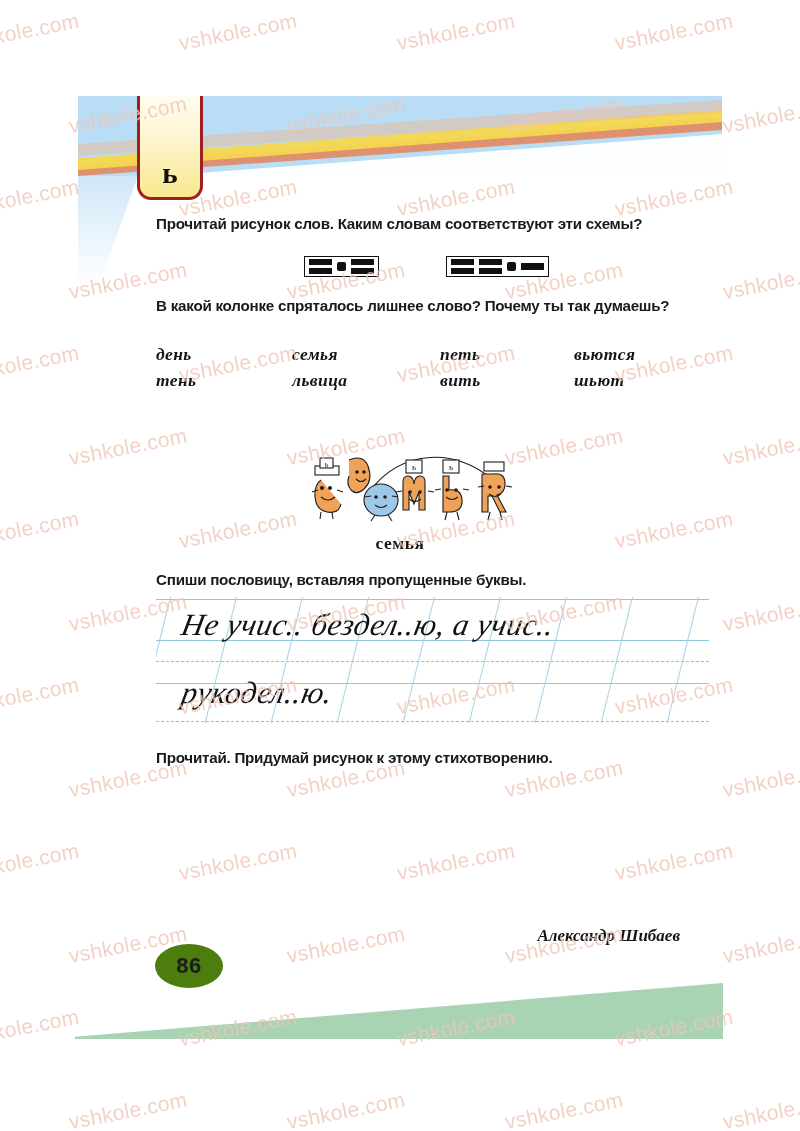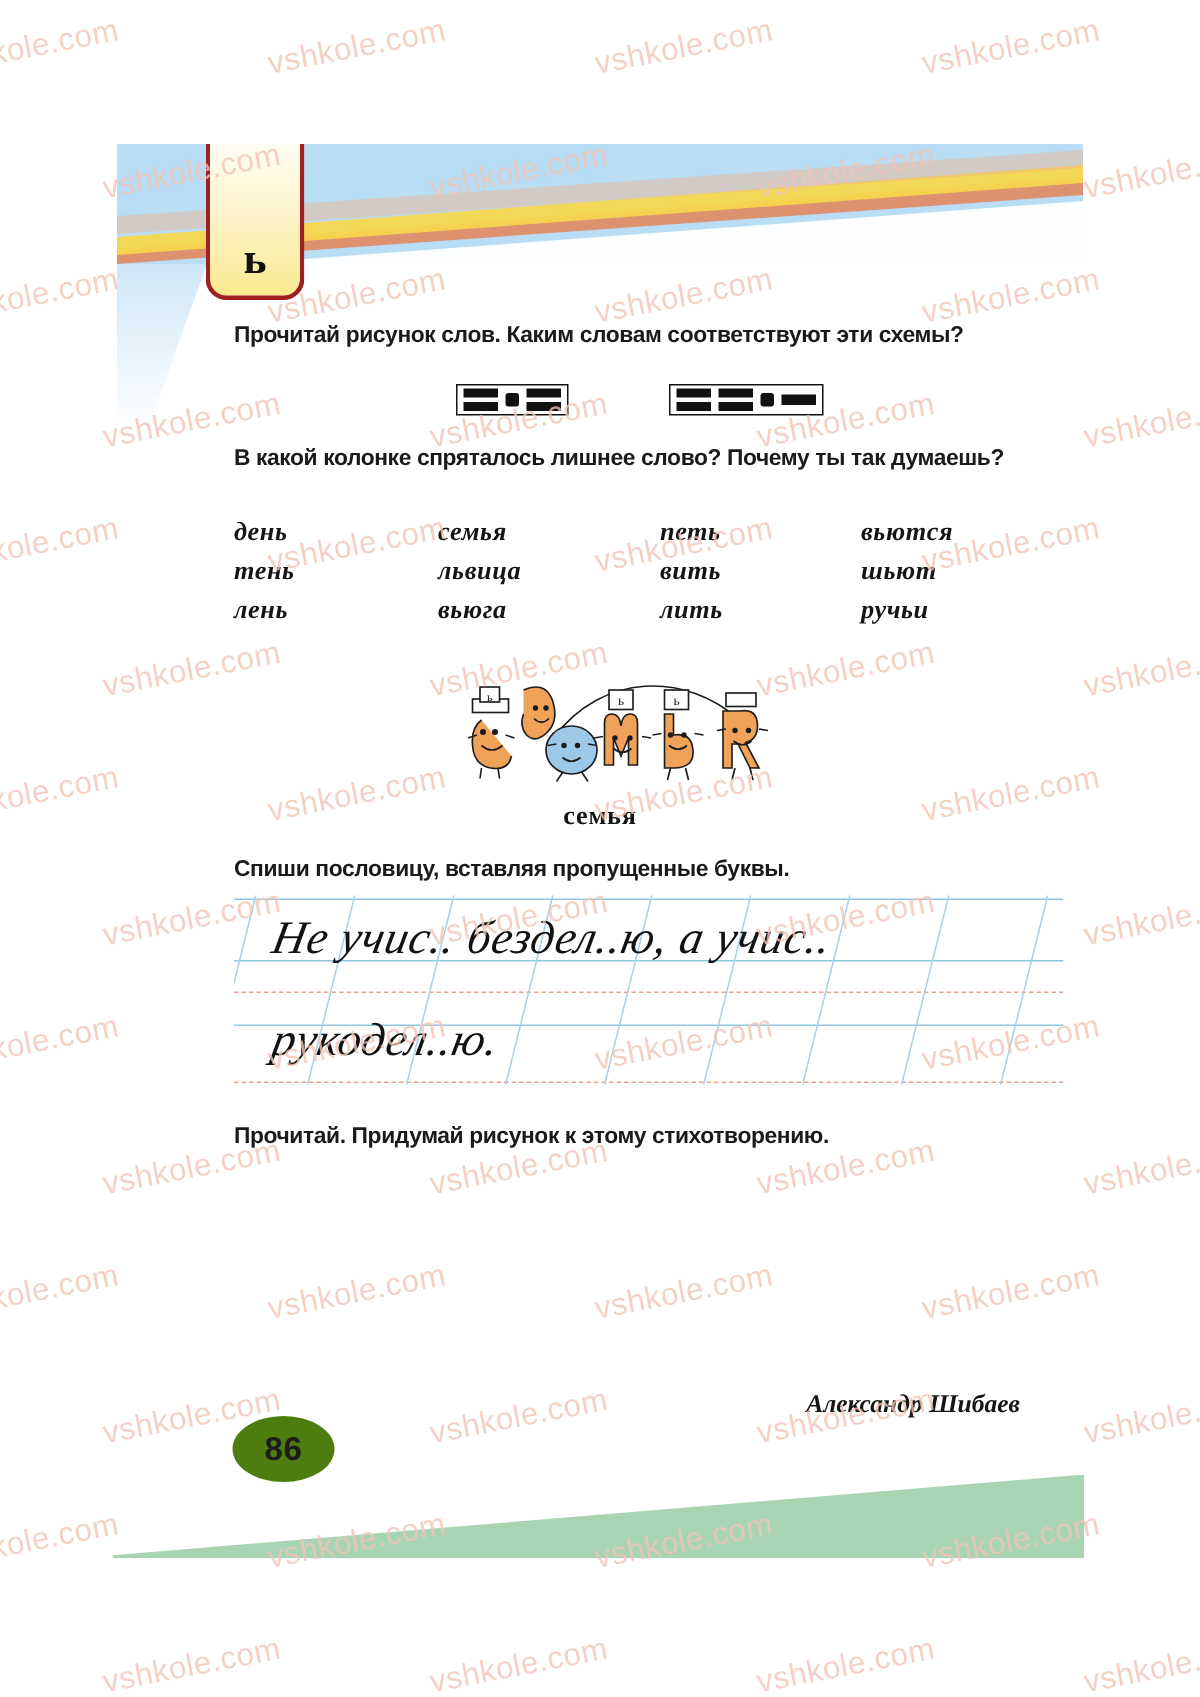--- a/index.html
+++ b/index.html
@@ -193,12 +193,6 @@
       <span class="cell c1">львица</span>
       <span class="cell c2">вить</span>
       <span class="cell c3">шьют</span>
-    </div>
-    <div class="row">
-      <span class="cell c0">лень</span>
-      <span class="cell c1">вьюга</span>
-      <span class="cell c2">лить</span>
-      <span class="cell c3">ручьи</span>
     </div>
   </div>
 

